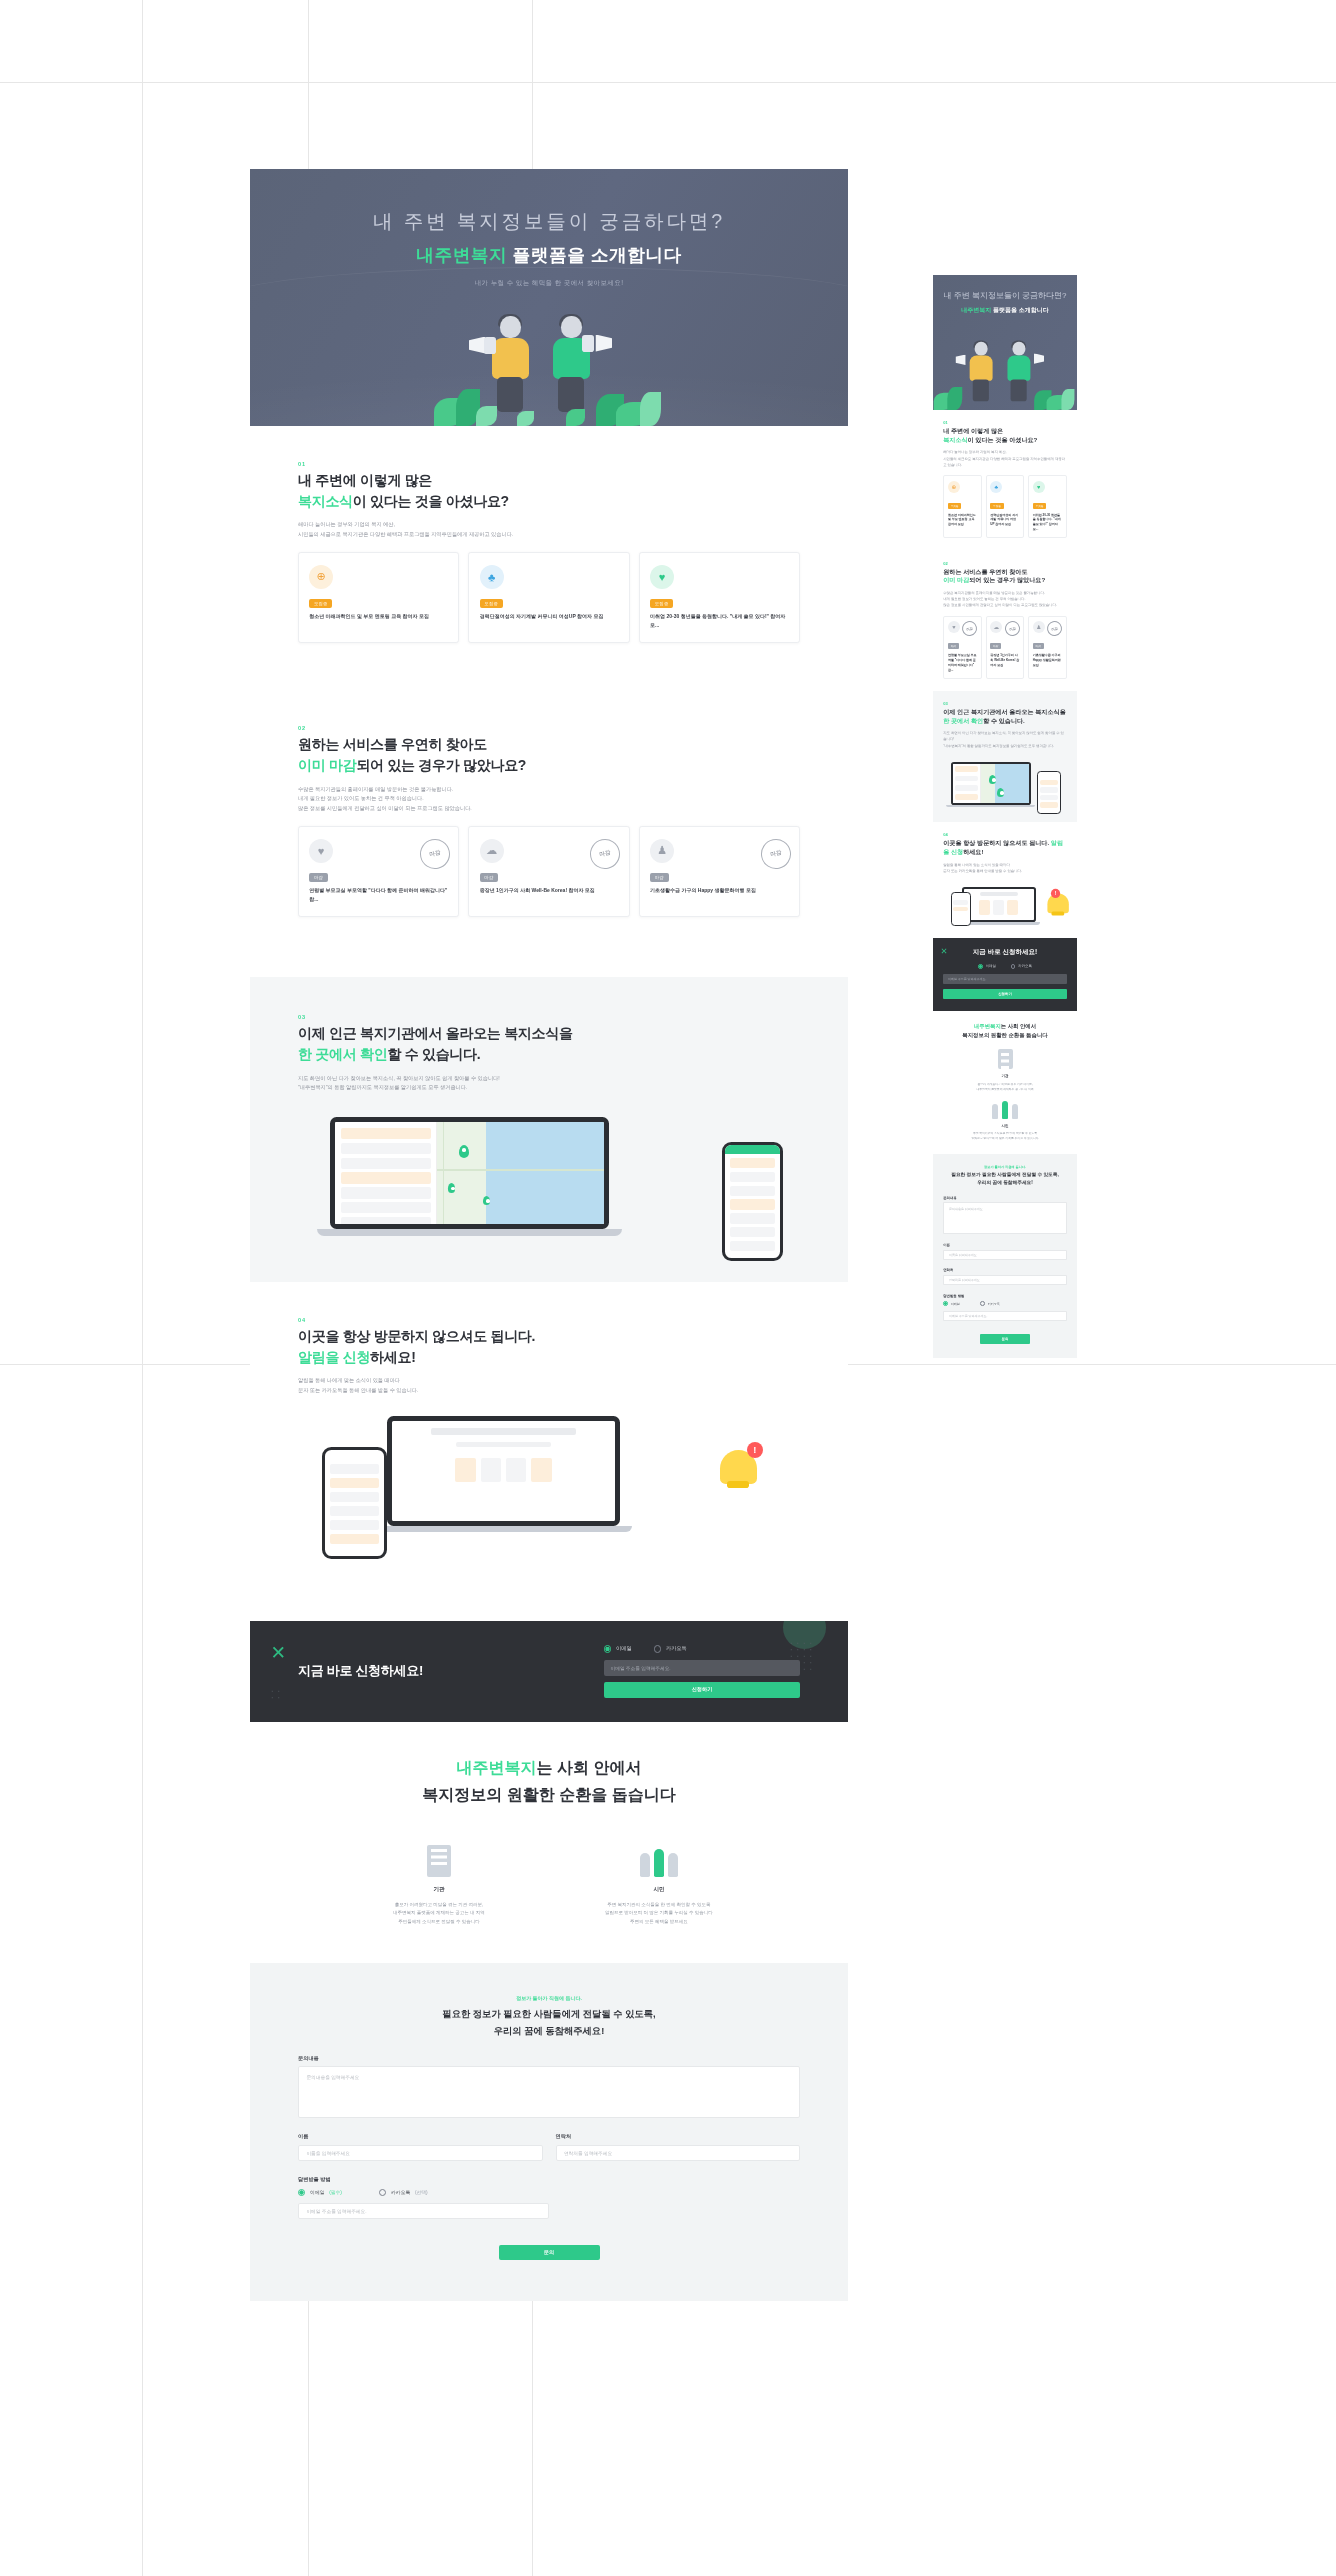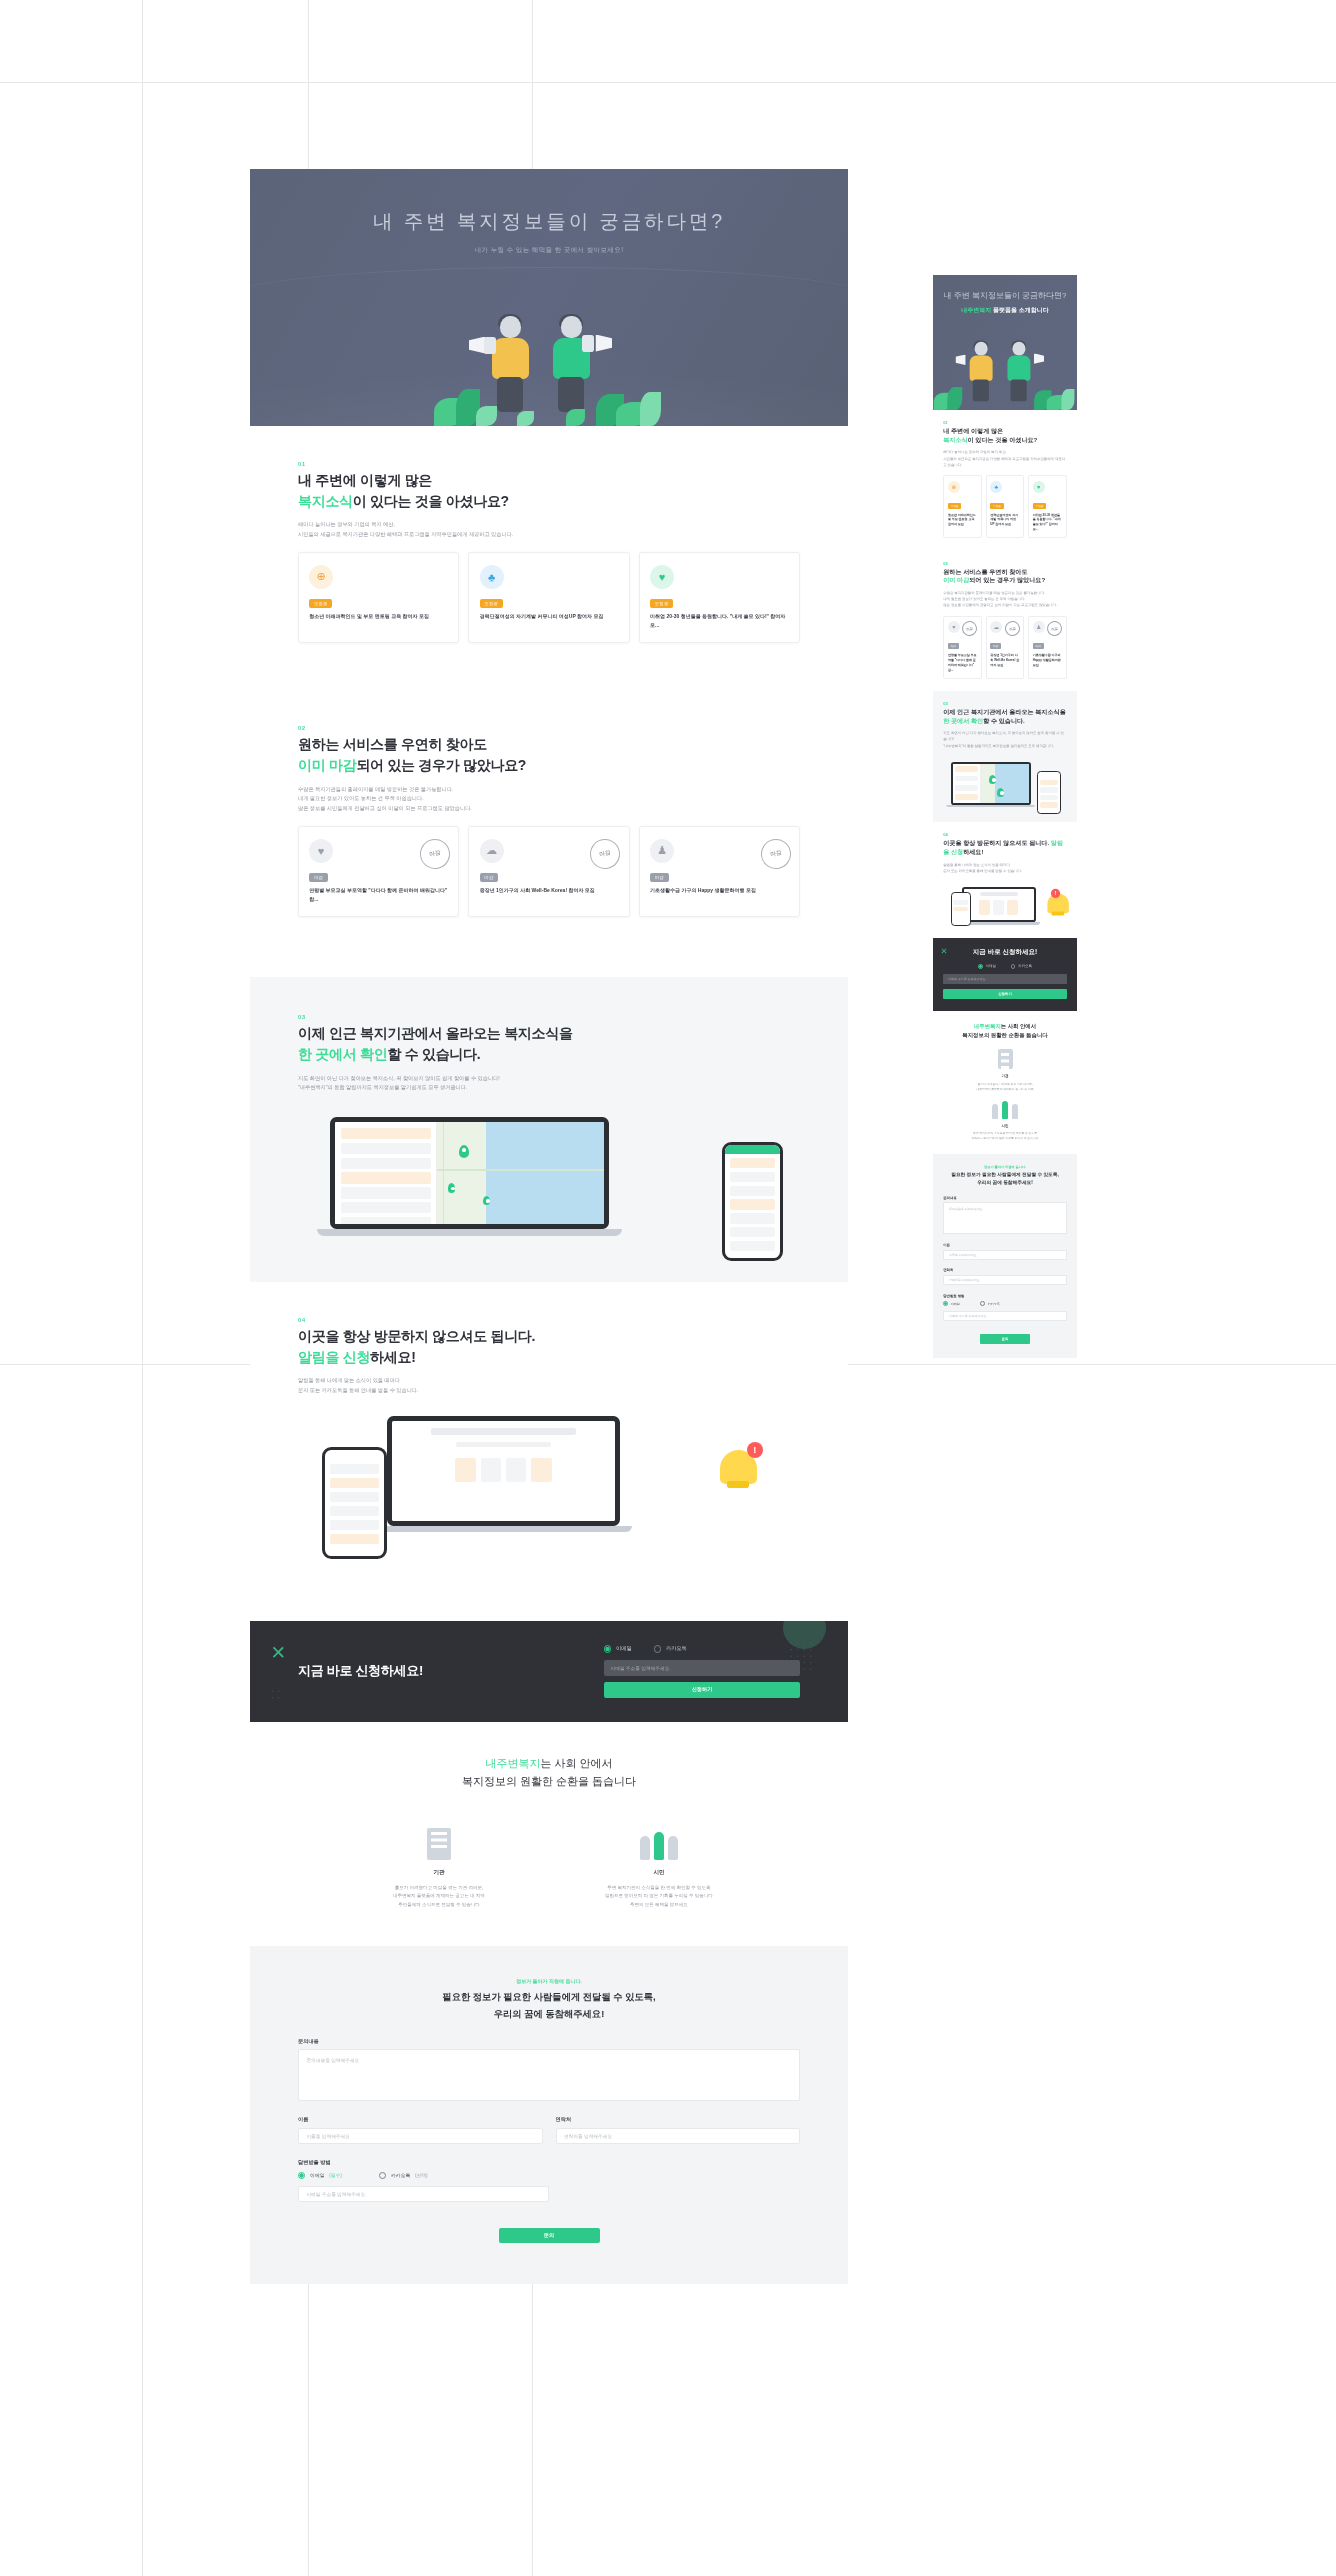--- a/index.html
+++ b/index.html
@@ -207,6 +207,9 @@
     <div class="wave2"></div>
     <div class="hero-txt">
       <div class="hero-t1">내 주변 복지정보들이 궁금하다면?</div>
+      <div class="hero-t2">
+        <em>내주변복지</em><span> 플랫폼을 소개합니다</span>
+      </div>
       <div class="hero-t3">내가 누릴 수 있는 혜택을 한 곳에서 찾아보세요!</div>
     </div>
     <div class="illus">

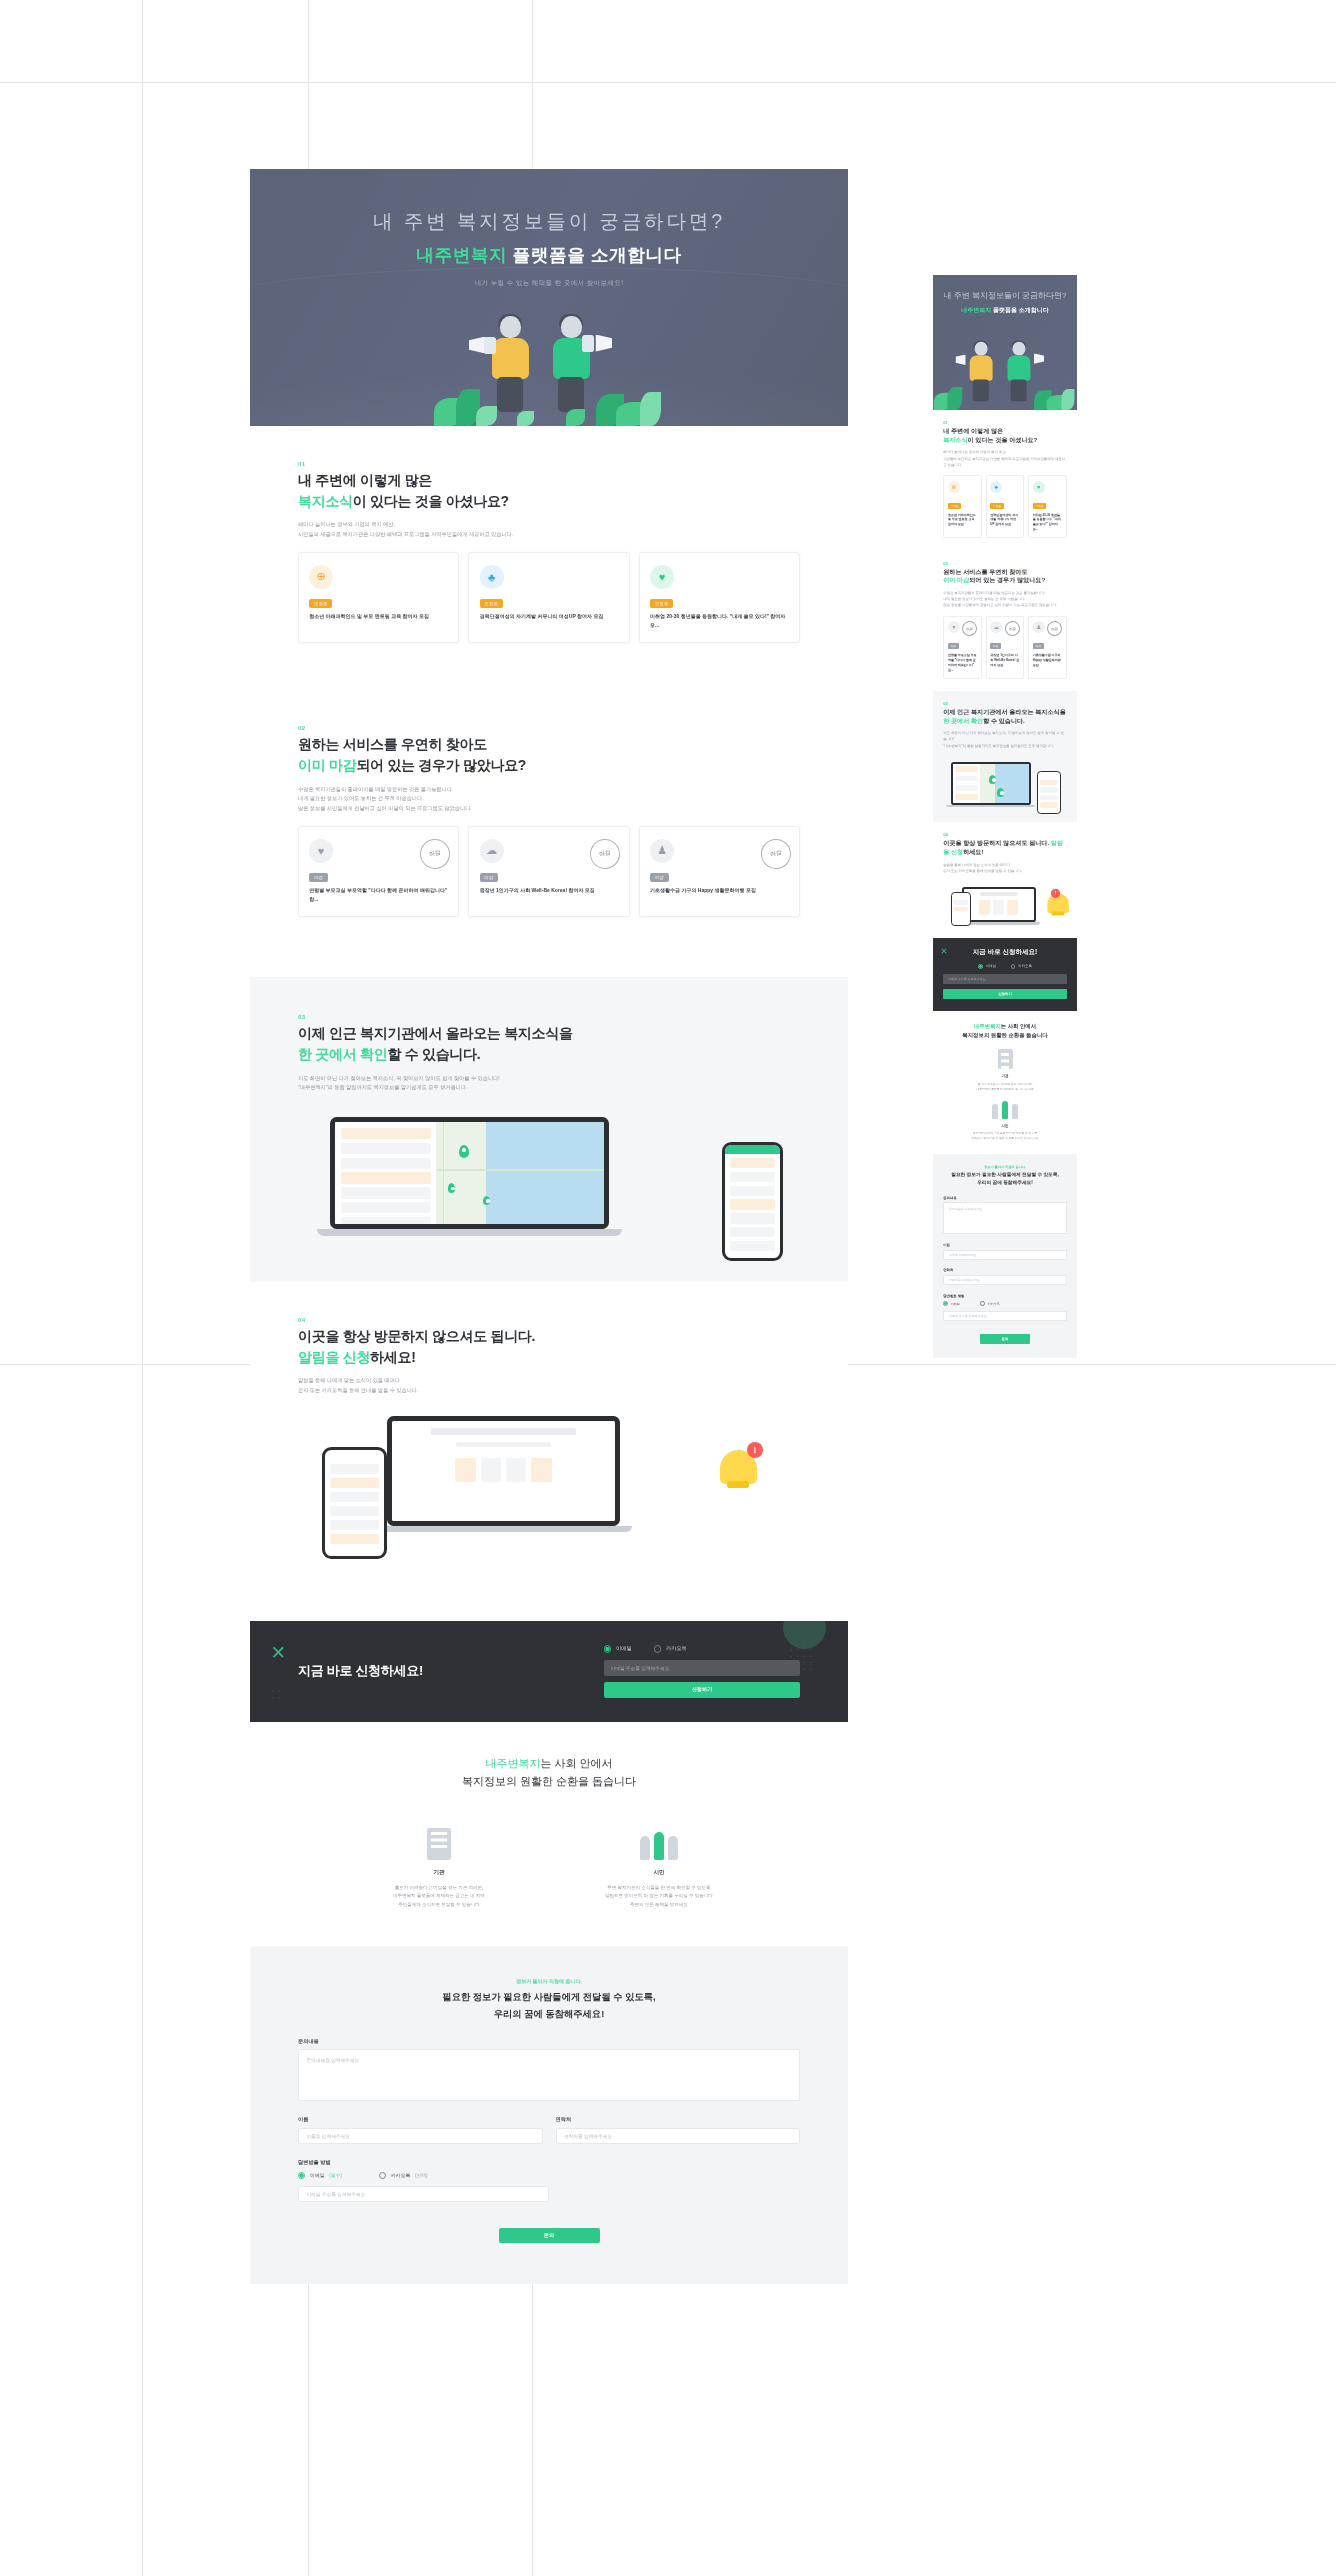--- a/index.html
+++ b/index.html
@@ -111,7 +111,7 @@
   .deco-dots.l { left:18.6px; right:auto; top:67px; }
 
   .about { padding:32px 48px 37px; text-align:center; }
-  .about-h { font-size:11px; font-weight:400; color:#2f3239; line-height:1.7; }
+  .about-h { font-size:16px; font-weight:700; color:#2f3239; line-height:1.7; }
   .about-h em { font-style:normal; color:#3ddc97; }
   .abt-cols { display:flex; justify-content:center; gap:80px; margin-top:26px; }
   .abt-col { width:140px; }

